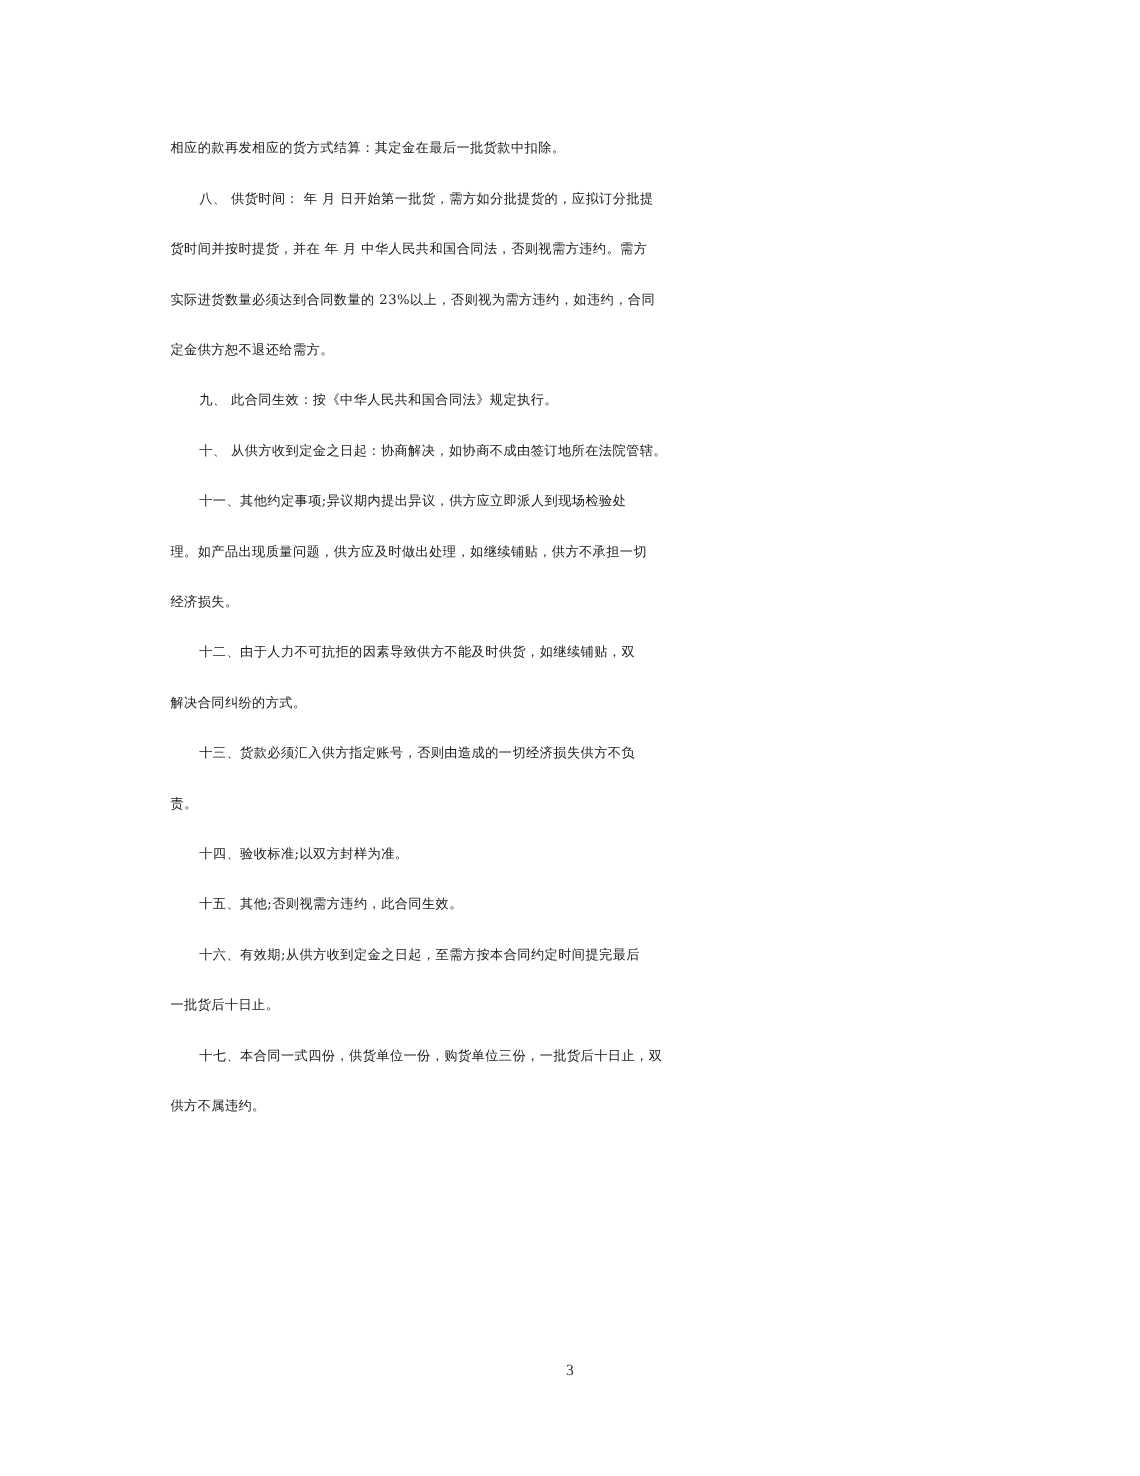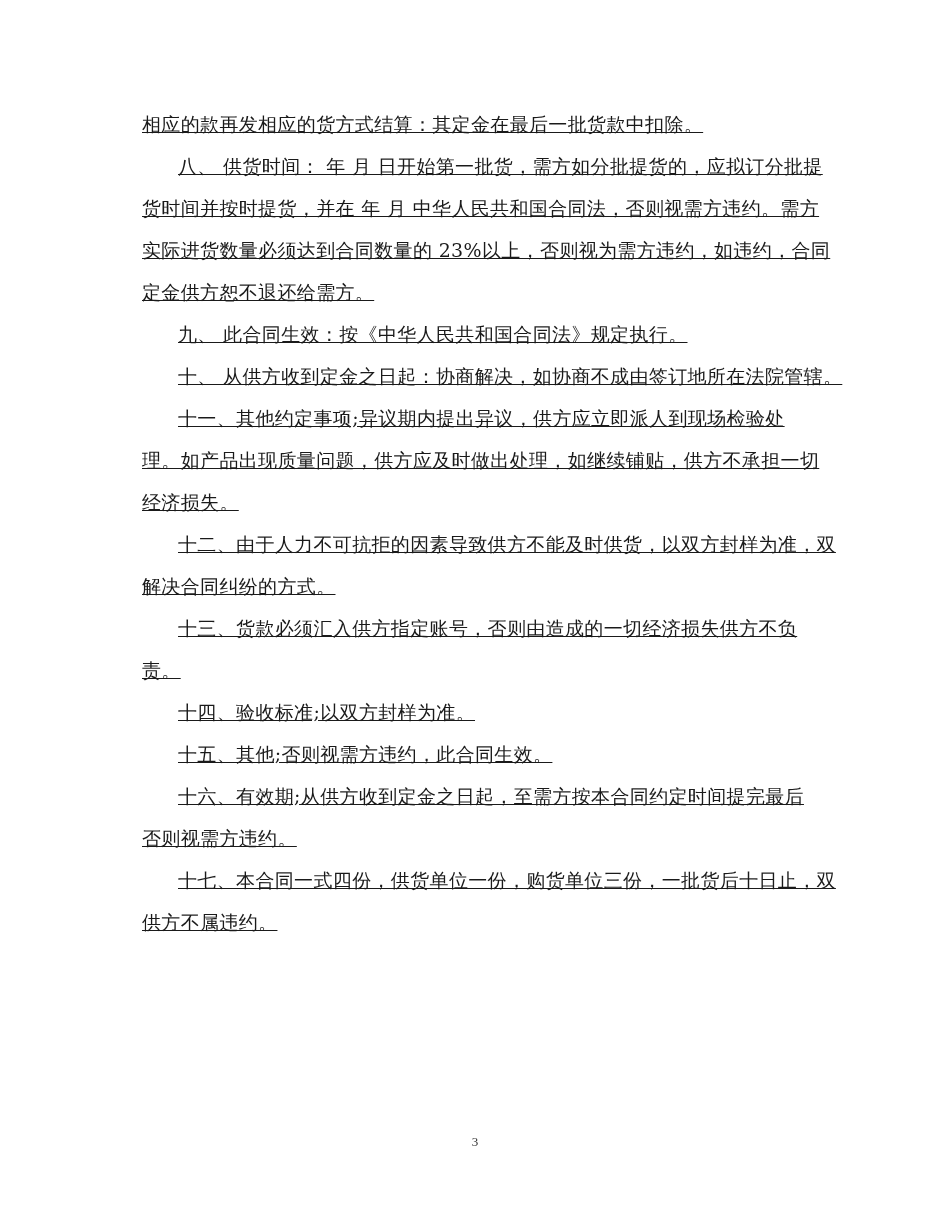--- a/index.html
+++ b/index.html
@@ -33,10 +33,9 @@
       position: absolute;
       left: 0;
       white-space: nowrap;
-      font-size: 19px;
+      font-size: 11px;
       line-height: 24px;
       letter-spacing: 0.35px;
-      text-decoration: underline;
     }
     .indent {
       left: 36px;

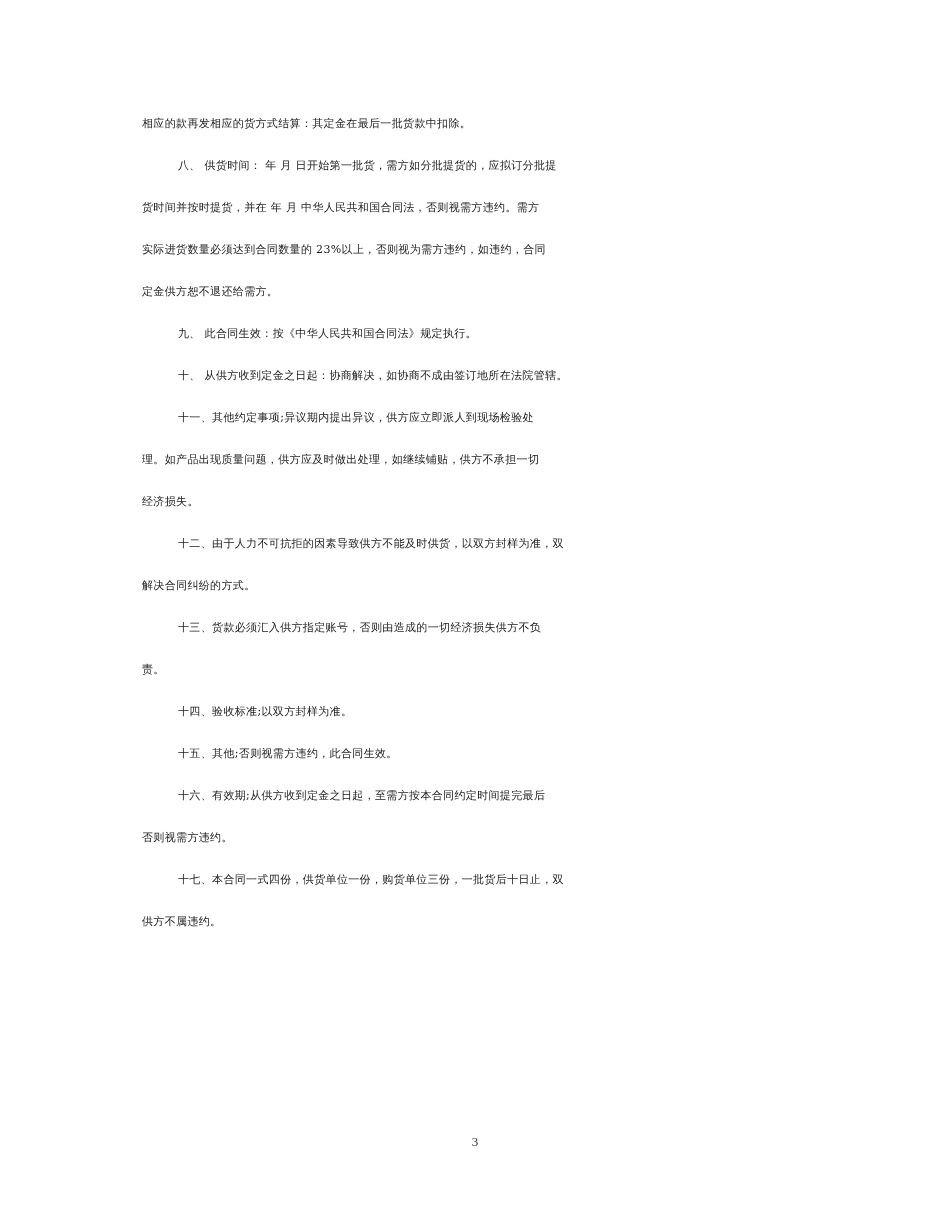--- a/index.html
+++ b/index.html
@@ -38,7 +38,7 @@
       letter-spacing: 0.35px;
     }
     .indent {
-      left: 36px;
+      left: 24px;
       text-align: right;
     }
     .page-number {

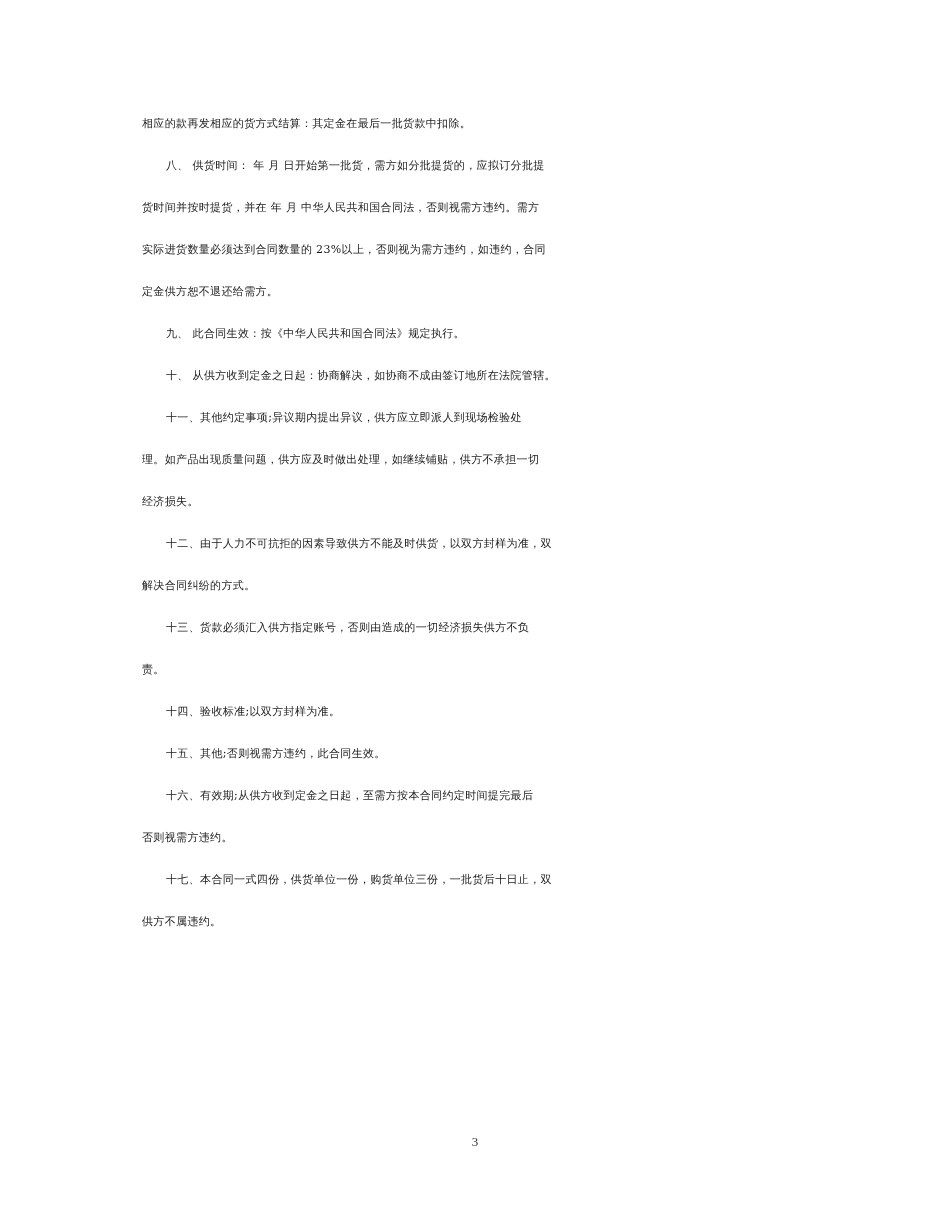--- a/index.html
+++ b/index.html
@@ -68,7 +68,7 @@
     <div class="line indent" style="top:294px">十一、其他约定事项;异议期内提出异议，供方应立即派人到现场检验处</div>
     <div class="line" style="top:336px">理。如产品出现质量问题，供方应及时做出处理，如继续铺贴，供方不承担一切</div>
     <div class="line" style="top:378px">经济损失。</div>
-    <div class="line indent" style="top:420px">十二、由于人力不可抗拒的因素导致供方不能及时供货，以双方封样为准，双</div>
+    <div class="line indent" style="top:420px">十二、由于人力不可抗拒的因素导致供方不能及时供货，如继续铺贴，双</div>
     <div class="line" style="top:462px">解决合同纠纷的方式。</div>
     <div class="line indent" style="top:504px">十三、货款必须汇入供方指定账号，否则由造成的一切经济损失供方不负</div>
     <div class="line" style="top:546px">责。</div>

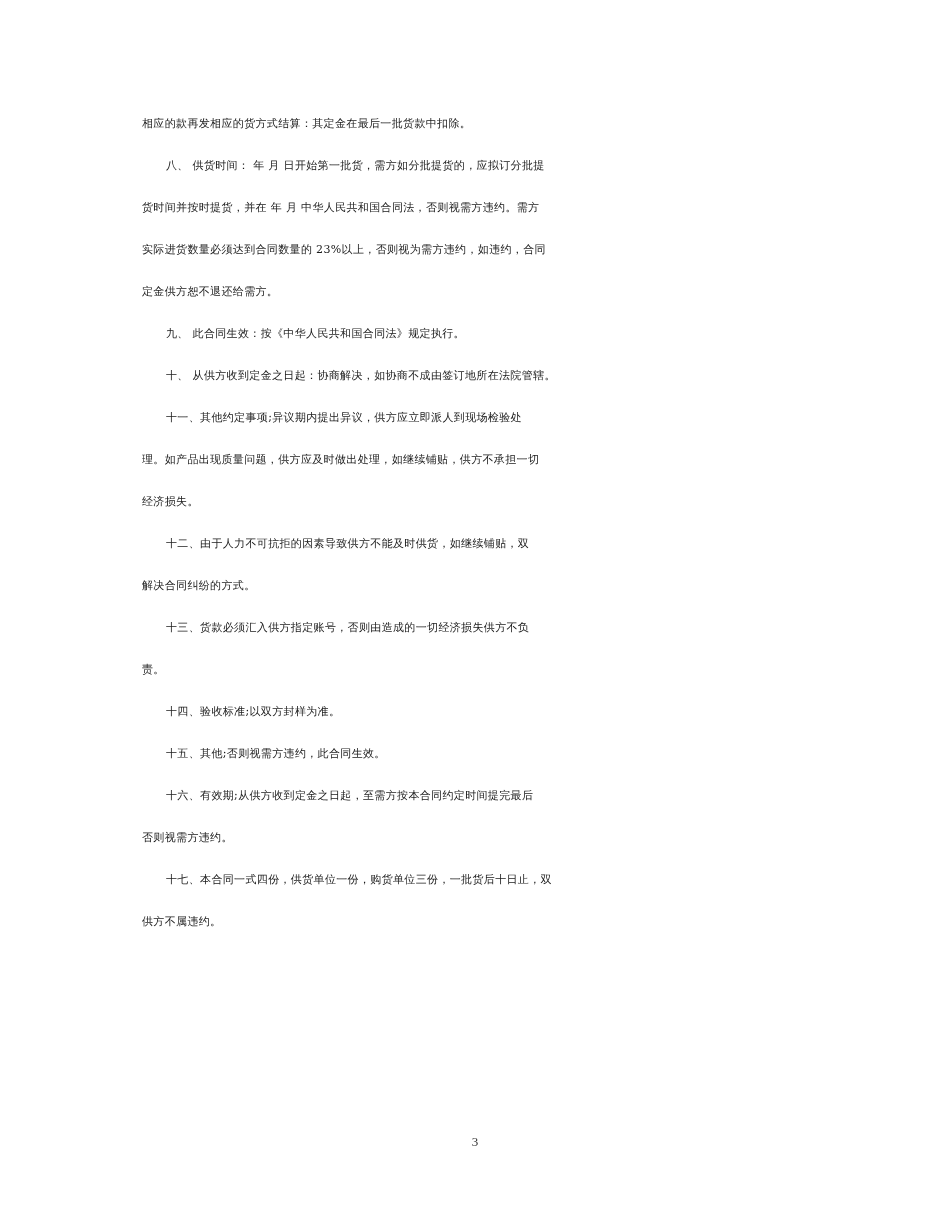--- a/index.html
+++ b/index.html
@@ -75,7 +75,7 @@
     <div class="line indent" style="top:588px">十四、验收标准;以双方封样为准。</div>
     <div class="line indent" style="top:630px">十五、其他;否则视需方违约，此合同生效。</div>
     <div class="line indent" style="top:672px">十六、有效期;从供方收到定金之日起，至需方按本合同约定时间提完最后</div>
-    <div class="line" style="top:714px">否则视需方违约。</div>
+    <div class="line" style="top:714px">一批货后十日止。</div>
     <div class="line indent" style="top:756px">十七、本合同一式四份，供货单位一份，购货单位三份，一批货后十日止，双</div>
     <div class="line" style="top:798px">供方不属违约。</div>
   </div>

